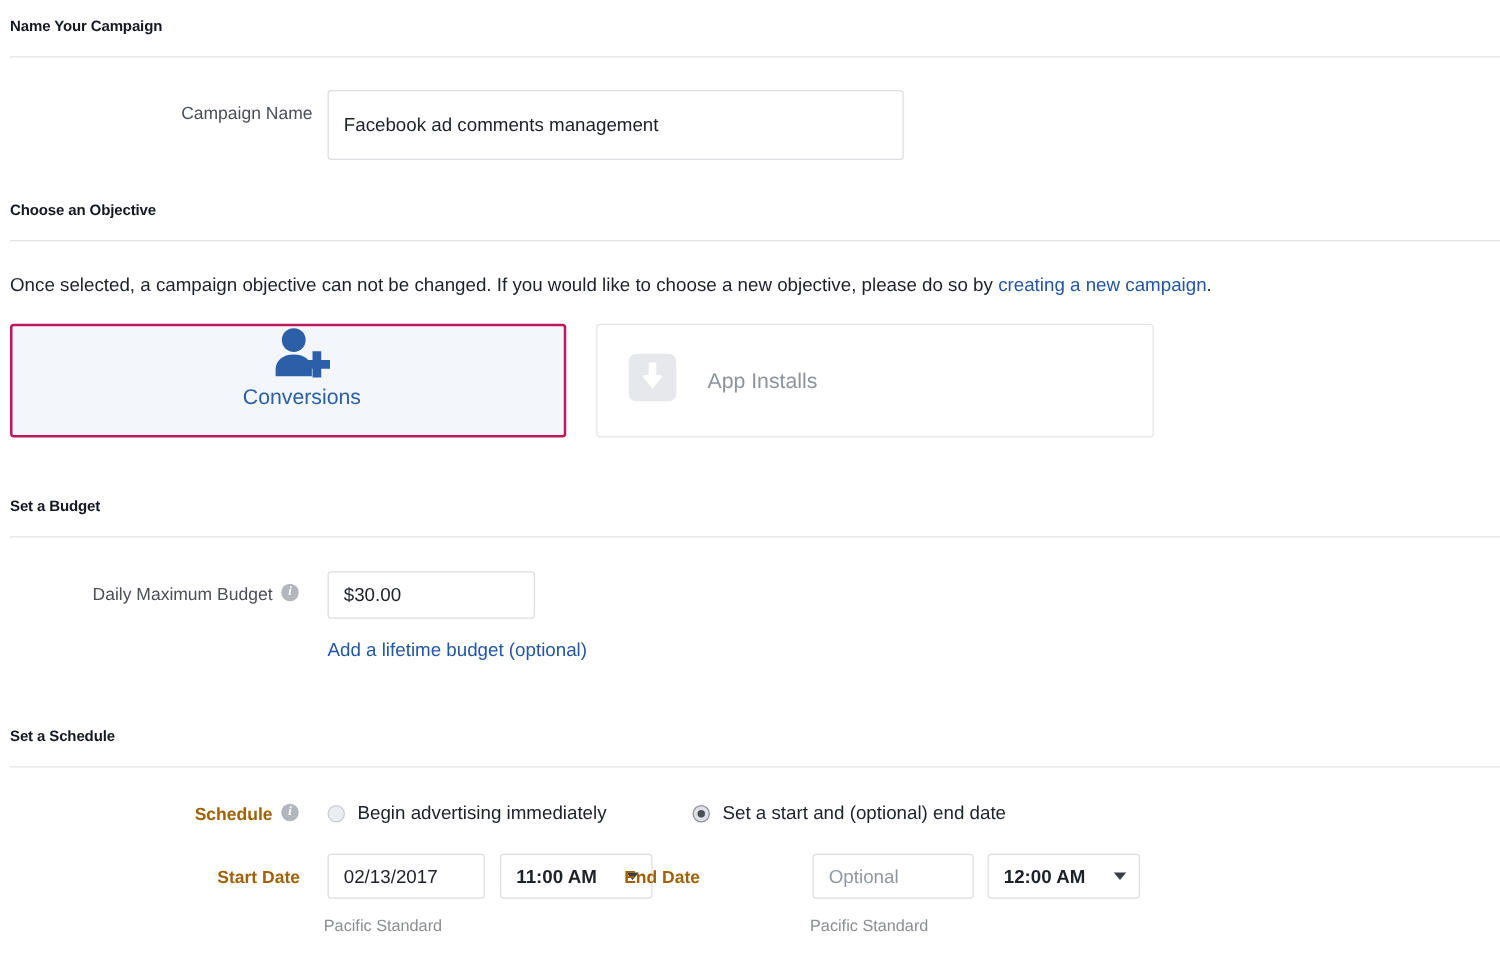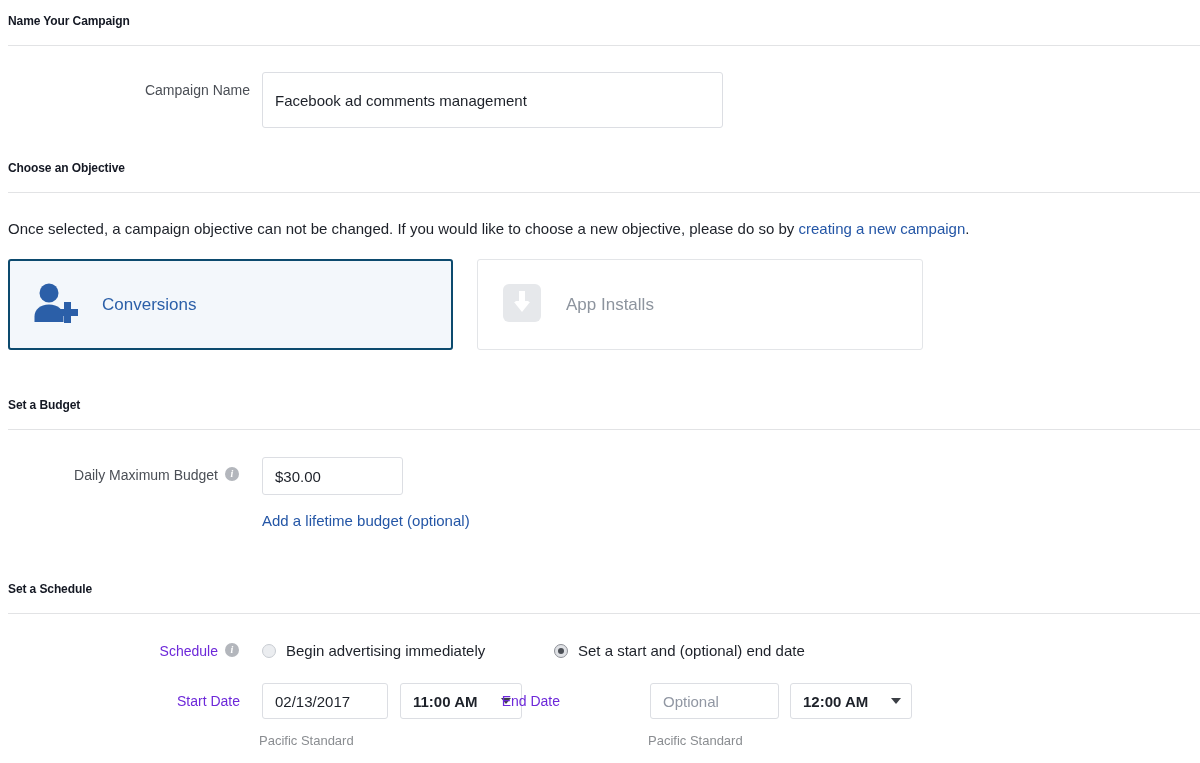--- a/index.html
+++ b/index.html
@@ -85,7 +85,8 @@
   }
   .obj-card.selected {
     background: #f3f7fb;
-    border: 2px solid #0c4a6e;
+    border: 2px solid #be185d;
+    flex-direction: column;
   }
   .obj-card.unselected {
     background: #ffffff;

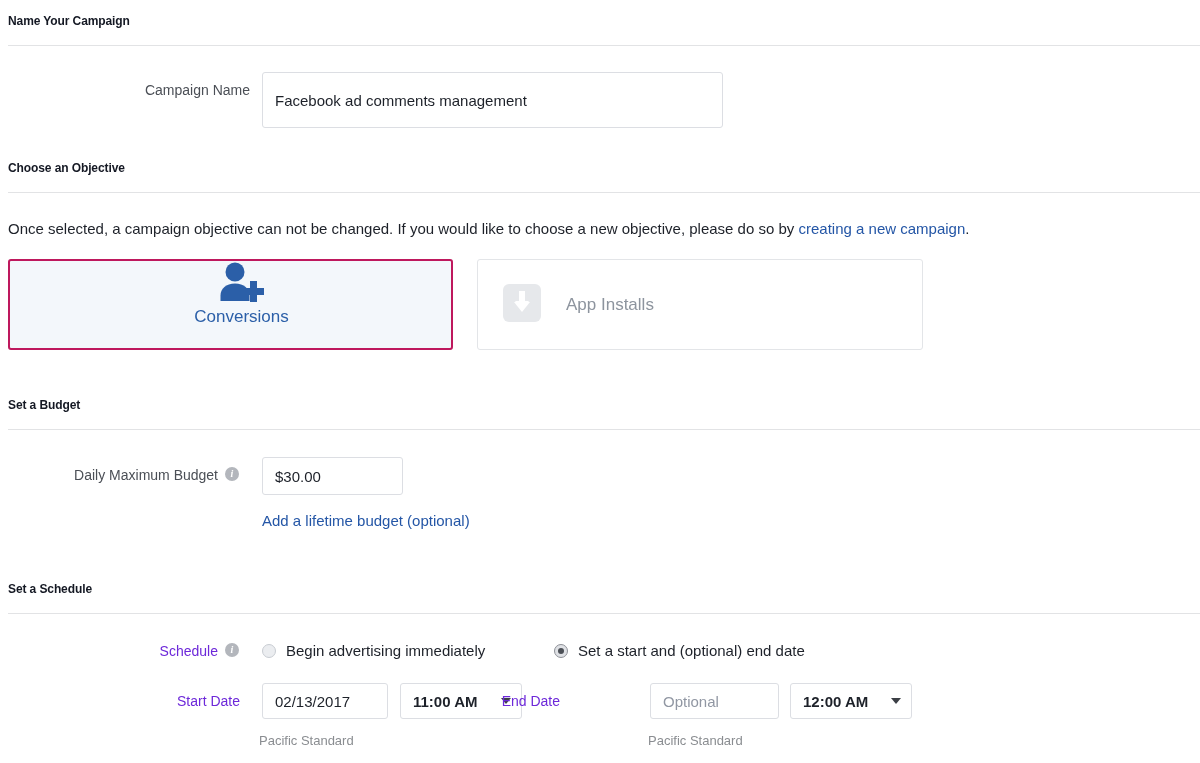--- a/index.html
+++ b/index.html
@@ -227,7 +227,7 @@
   <div class="field-label" style="left:0px; width:218px; top:467px;">Daily Maximum Budget</div>
   <span class="info-icon" style="left:225px; top:467px;">i</span>
 
-  <input class="text-input" type="text" style="left: 262px; top: 457px; width: 141px; height: 38px;" value="$30.00">
+  <input class="text-input" type="text" style="left: 262px; top: 457px; width: 166px; height: 38px;" value="$30.00">
 
   <a class="link" style="position:absolute; left:262px; top:512px; font-size:15px;">Add a lifetime budget (optional)</a>
 

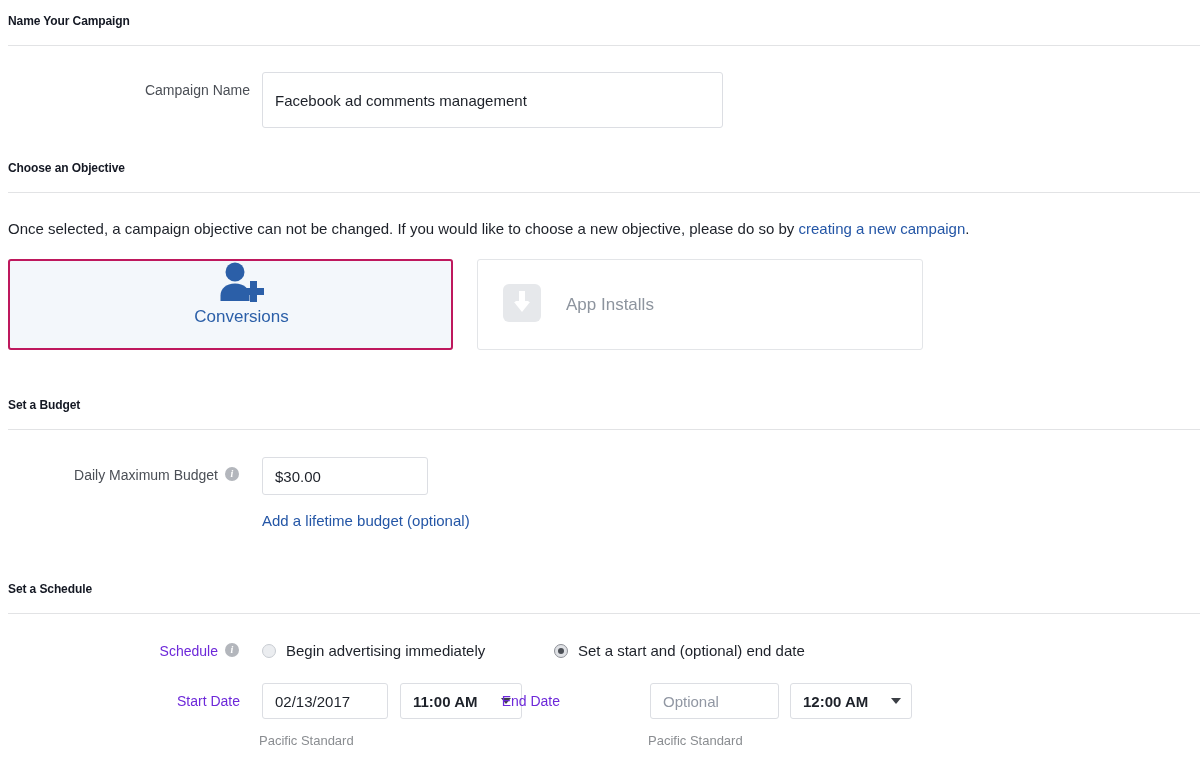--- a/index.html
+++ b/index.html
@@ -45,7 +45,7 @@
     text-align: right;
     white-space: nowrap;
   }
-  .field-label.bold { font-weight: normal; color: #6d28d9; }
+  .field-label.bold { font-weight: bold; color: #a16207; }
 
   
   .text-input {

